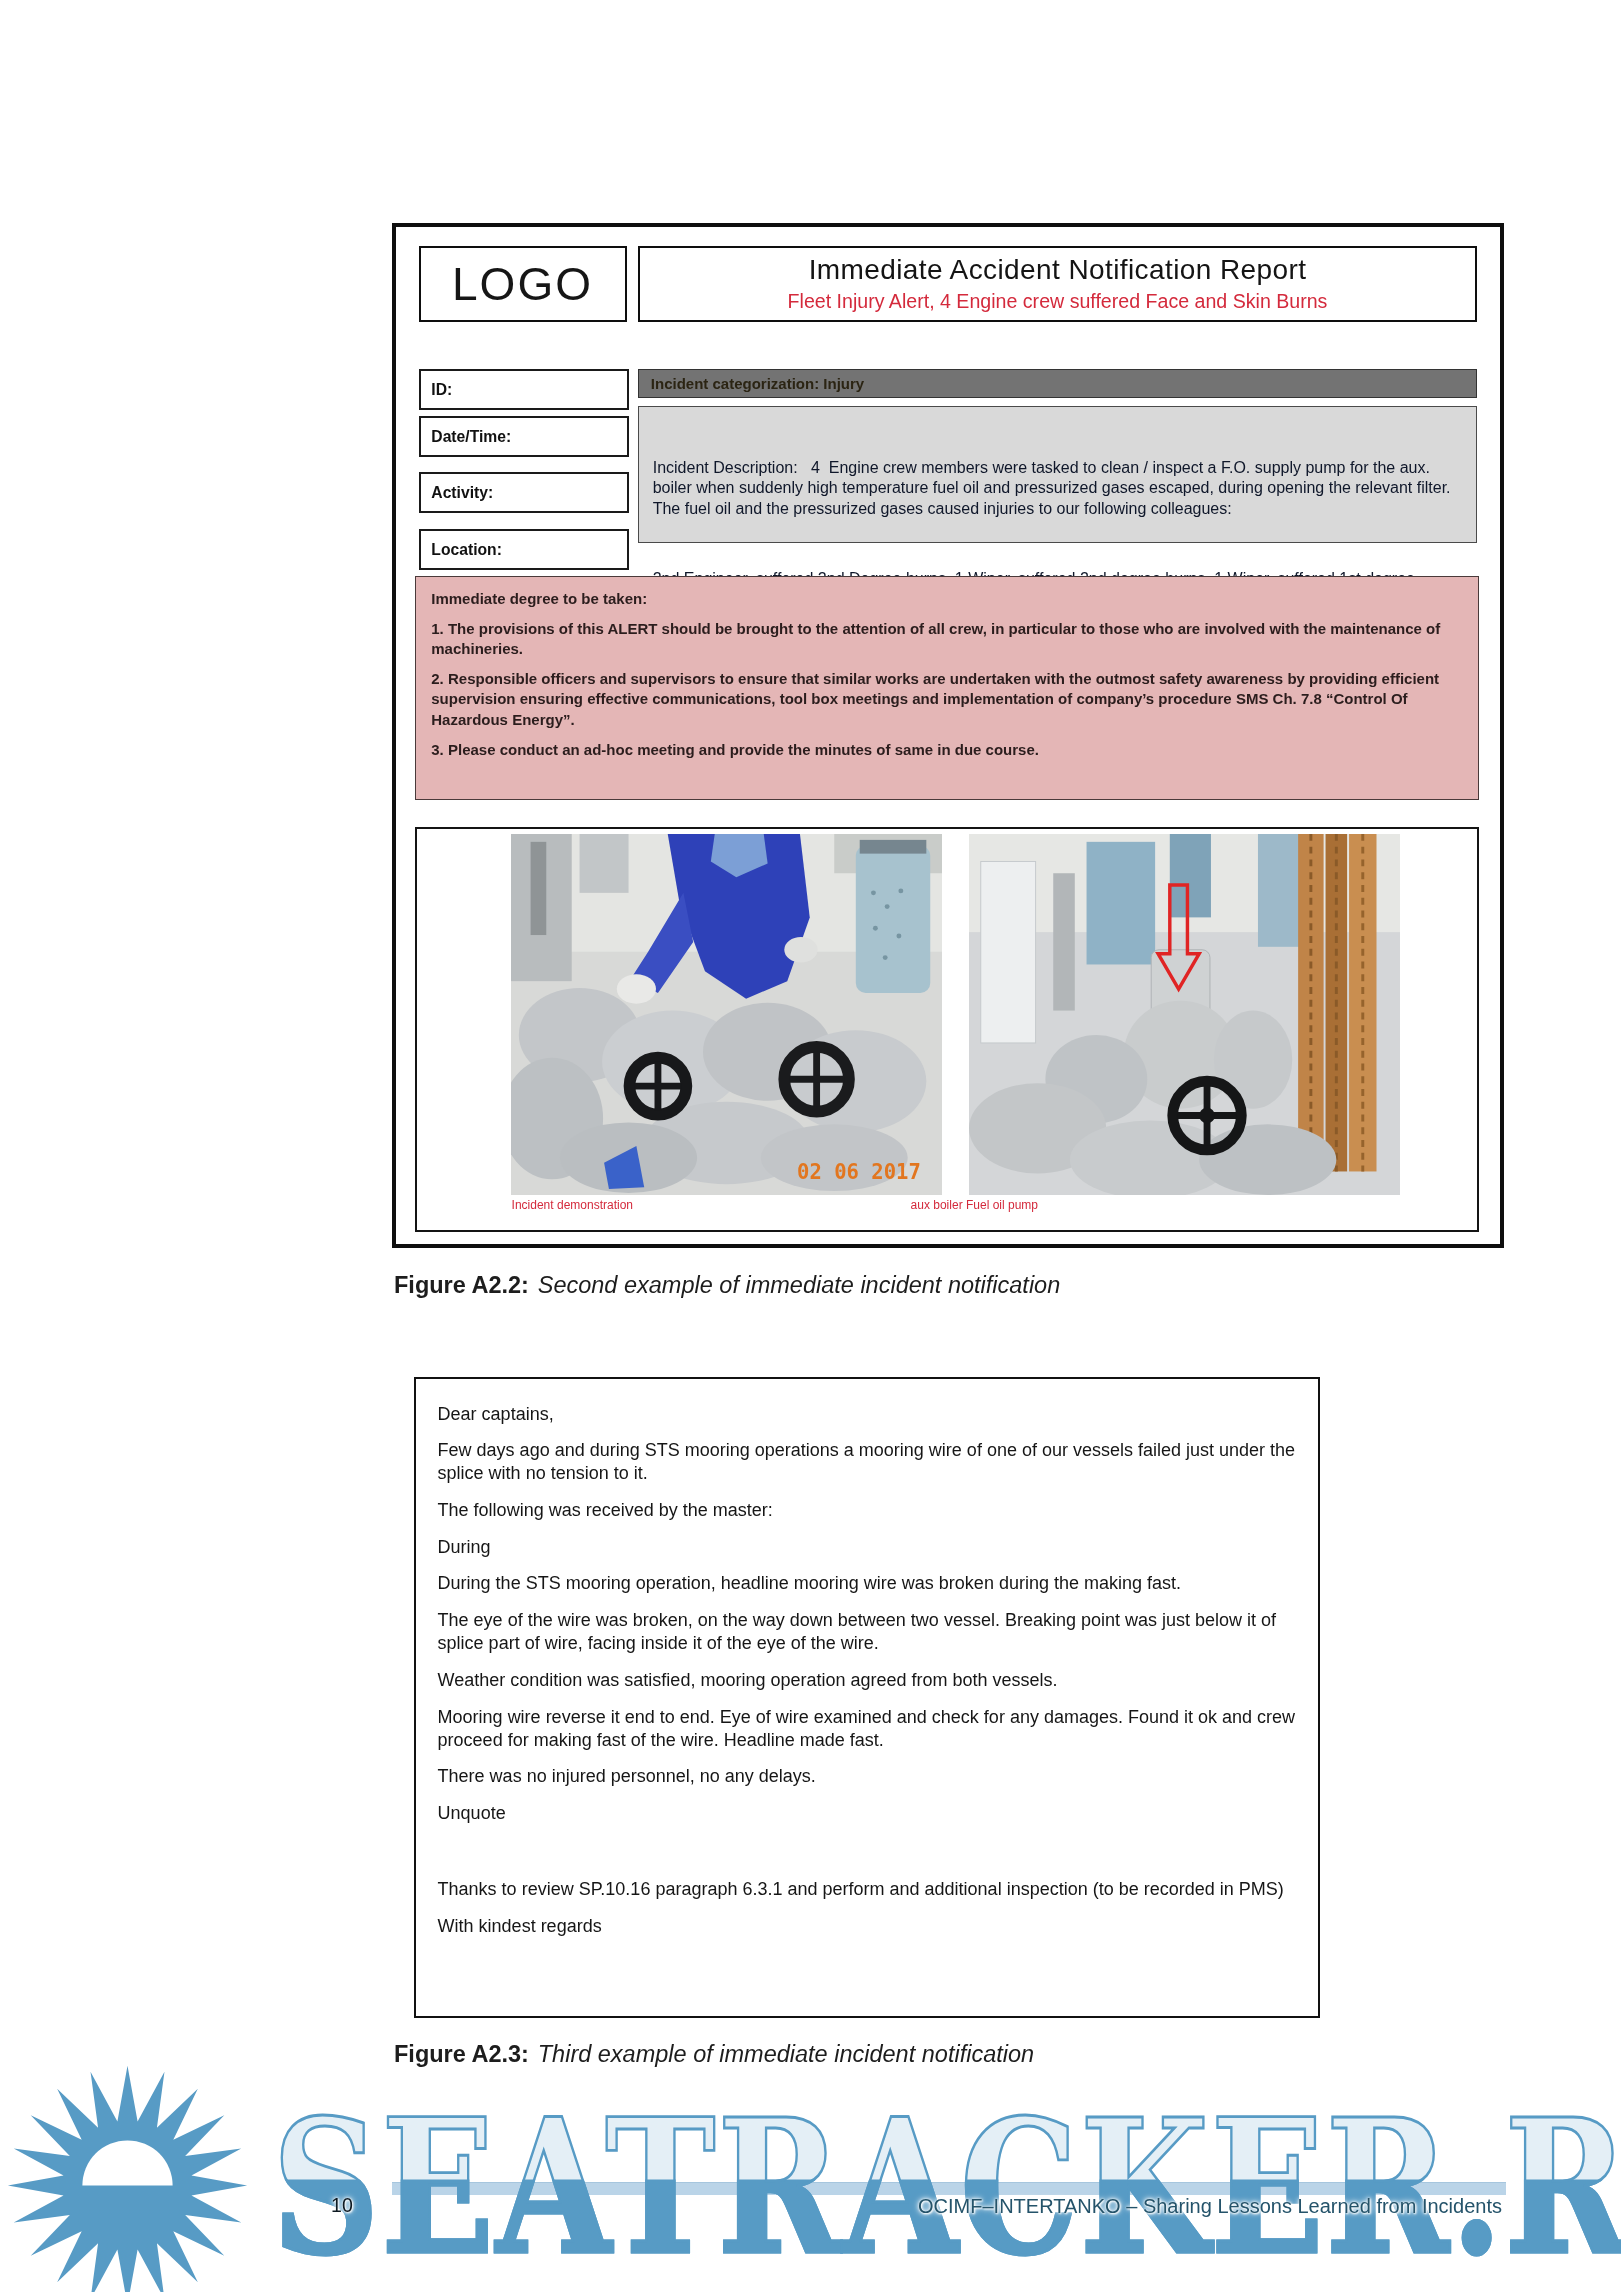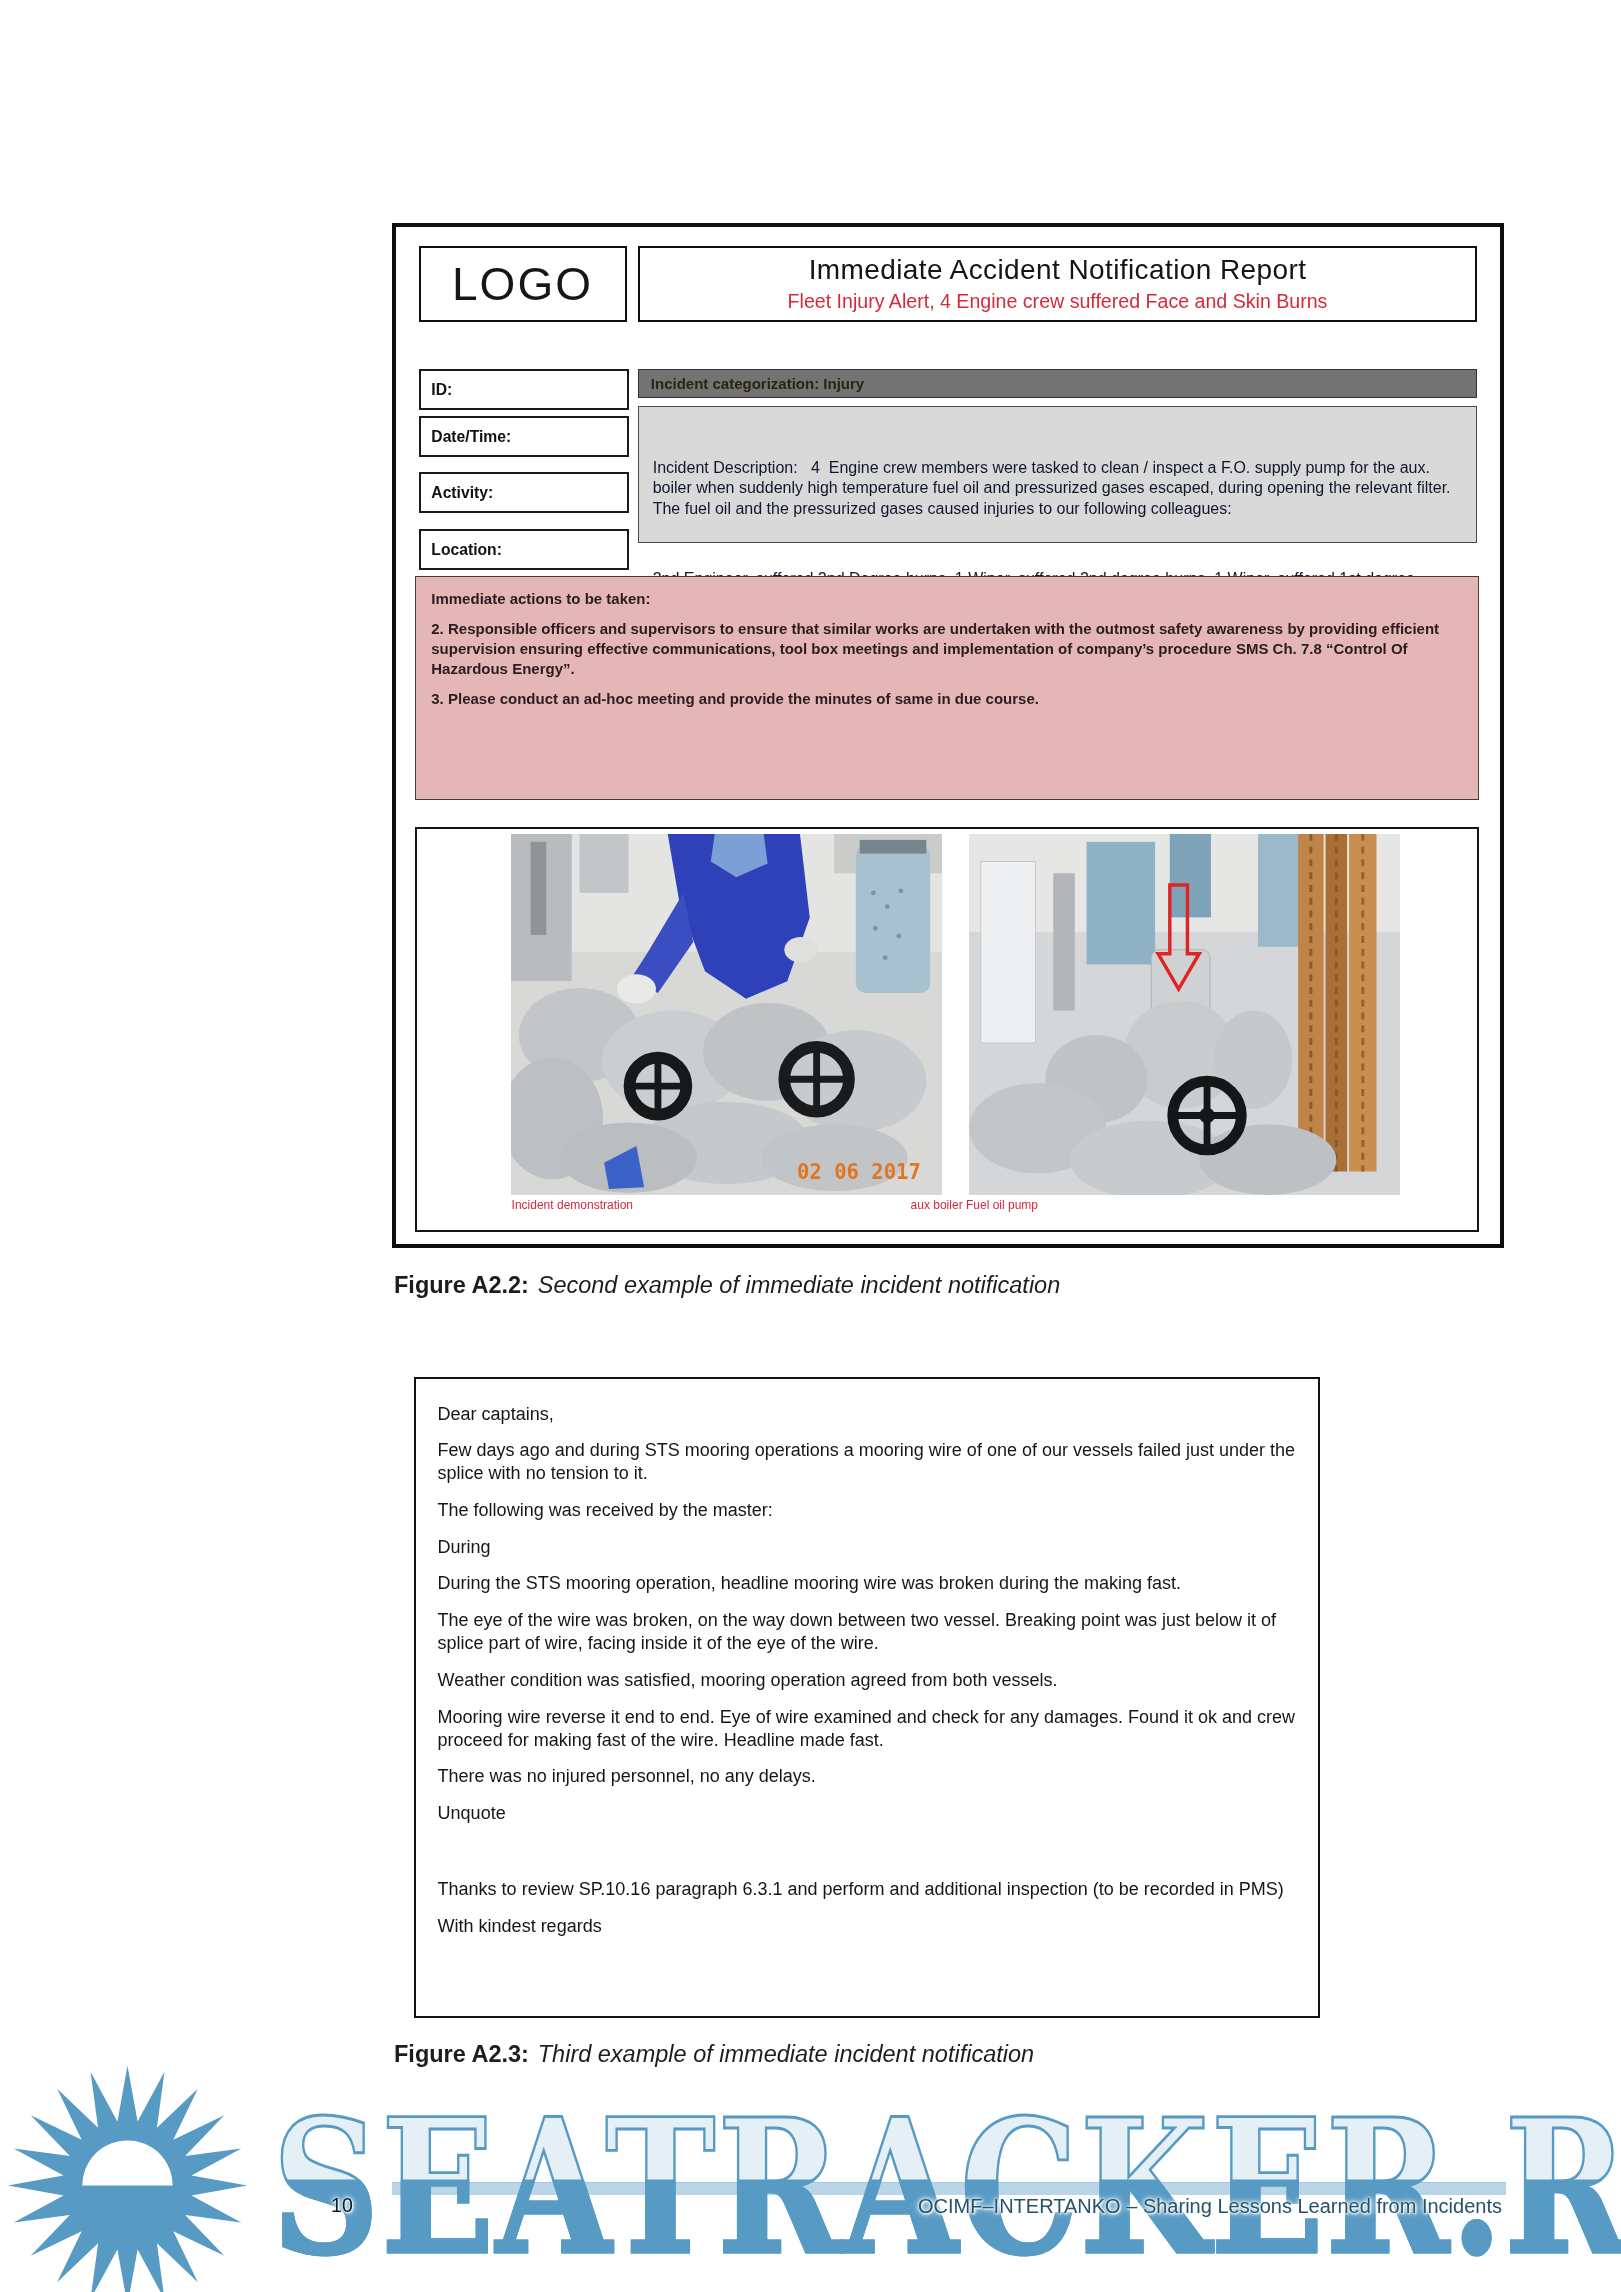--- a/index.html
+++ b/index.html
@@ -97,7 +97,7 @@
     </div>
 
     <div class="actions-box">
-      <p>Immediate actions to be taken:</p>
+      <p>Immediate degree to be taken:</p>
       <div>
           <p class="action-p">2. Responsible officers and supervisors to ensure that similar works are undertaken with the outmost safety awareness by providing efficient supervision ensuring effective communications, tool box meetings and implementation of company’s procedure SMS Ch. 7.8 “Control Of Hazardous Energy”.</p>
           <p class="action-p">3. Please conduct an ad-hoc meeting and provide the minutes of same in due course.</p>

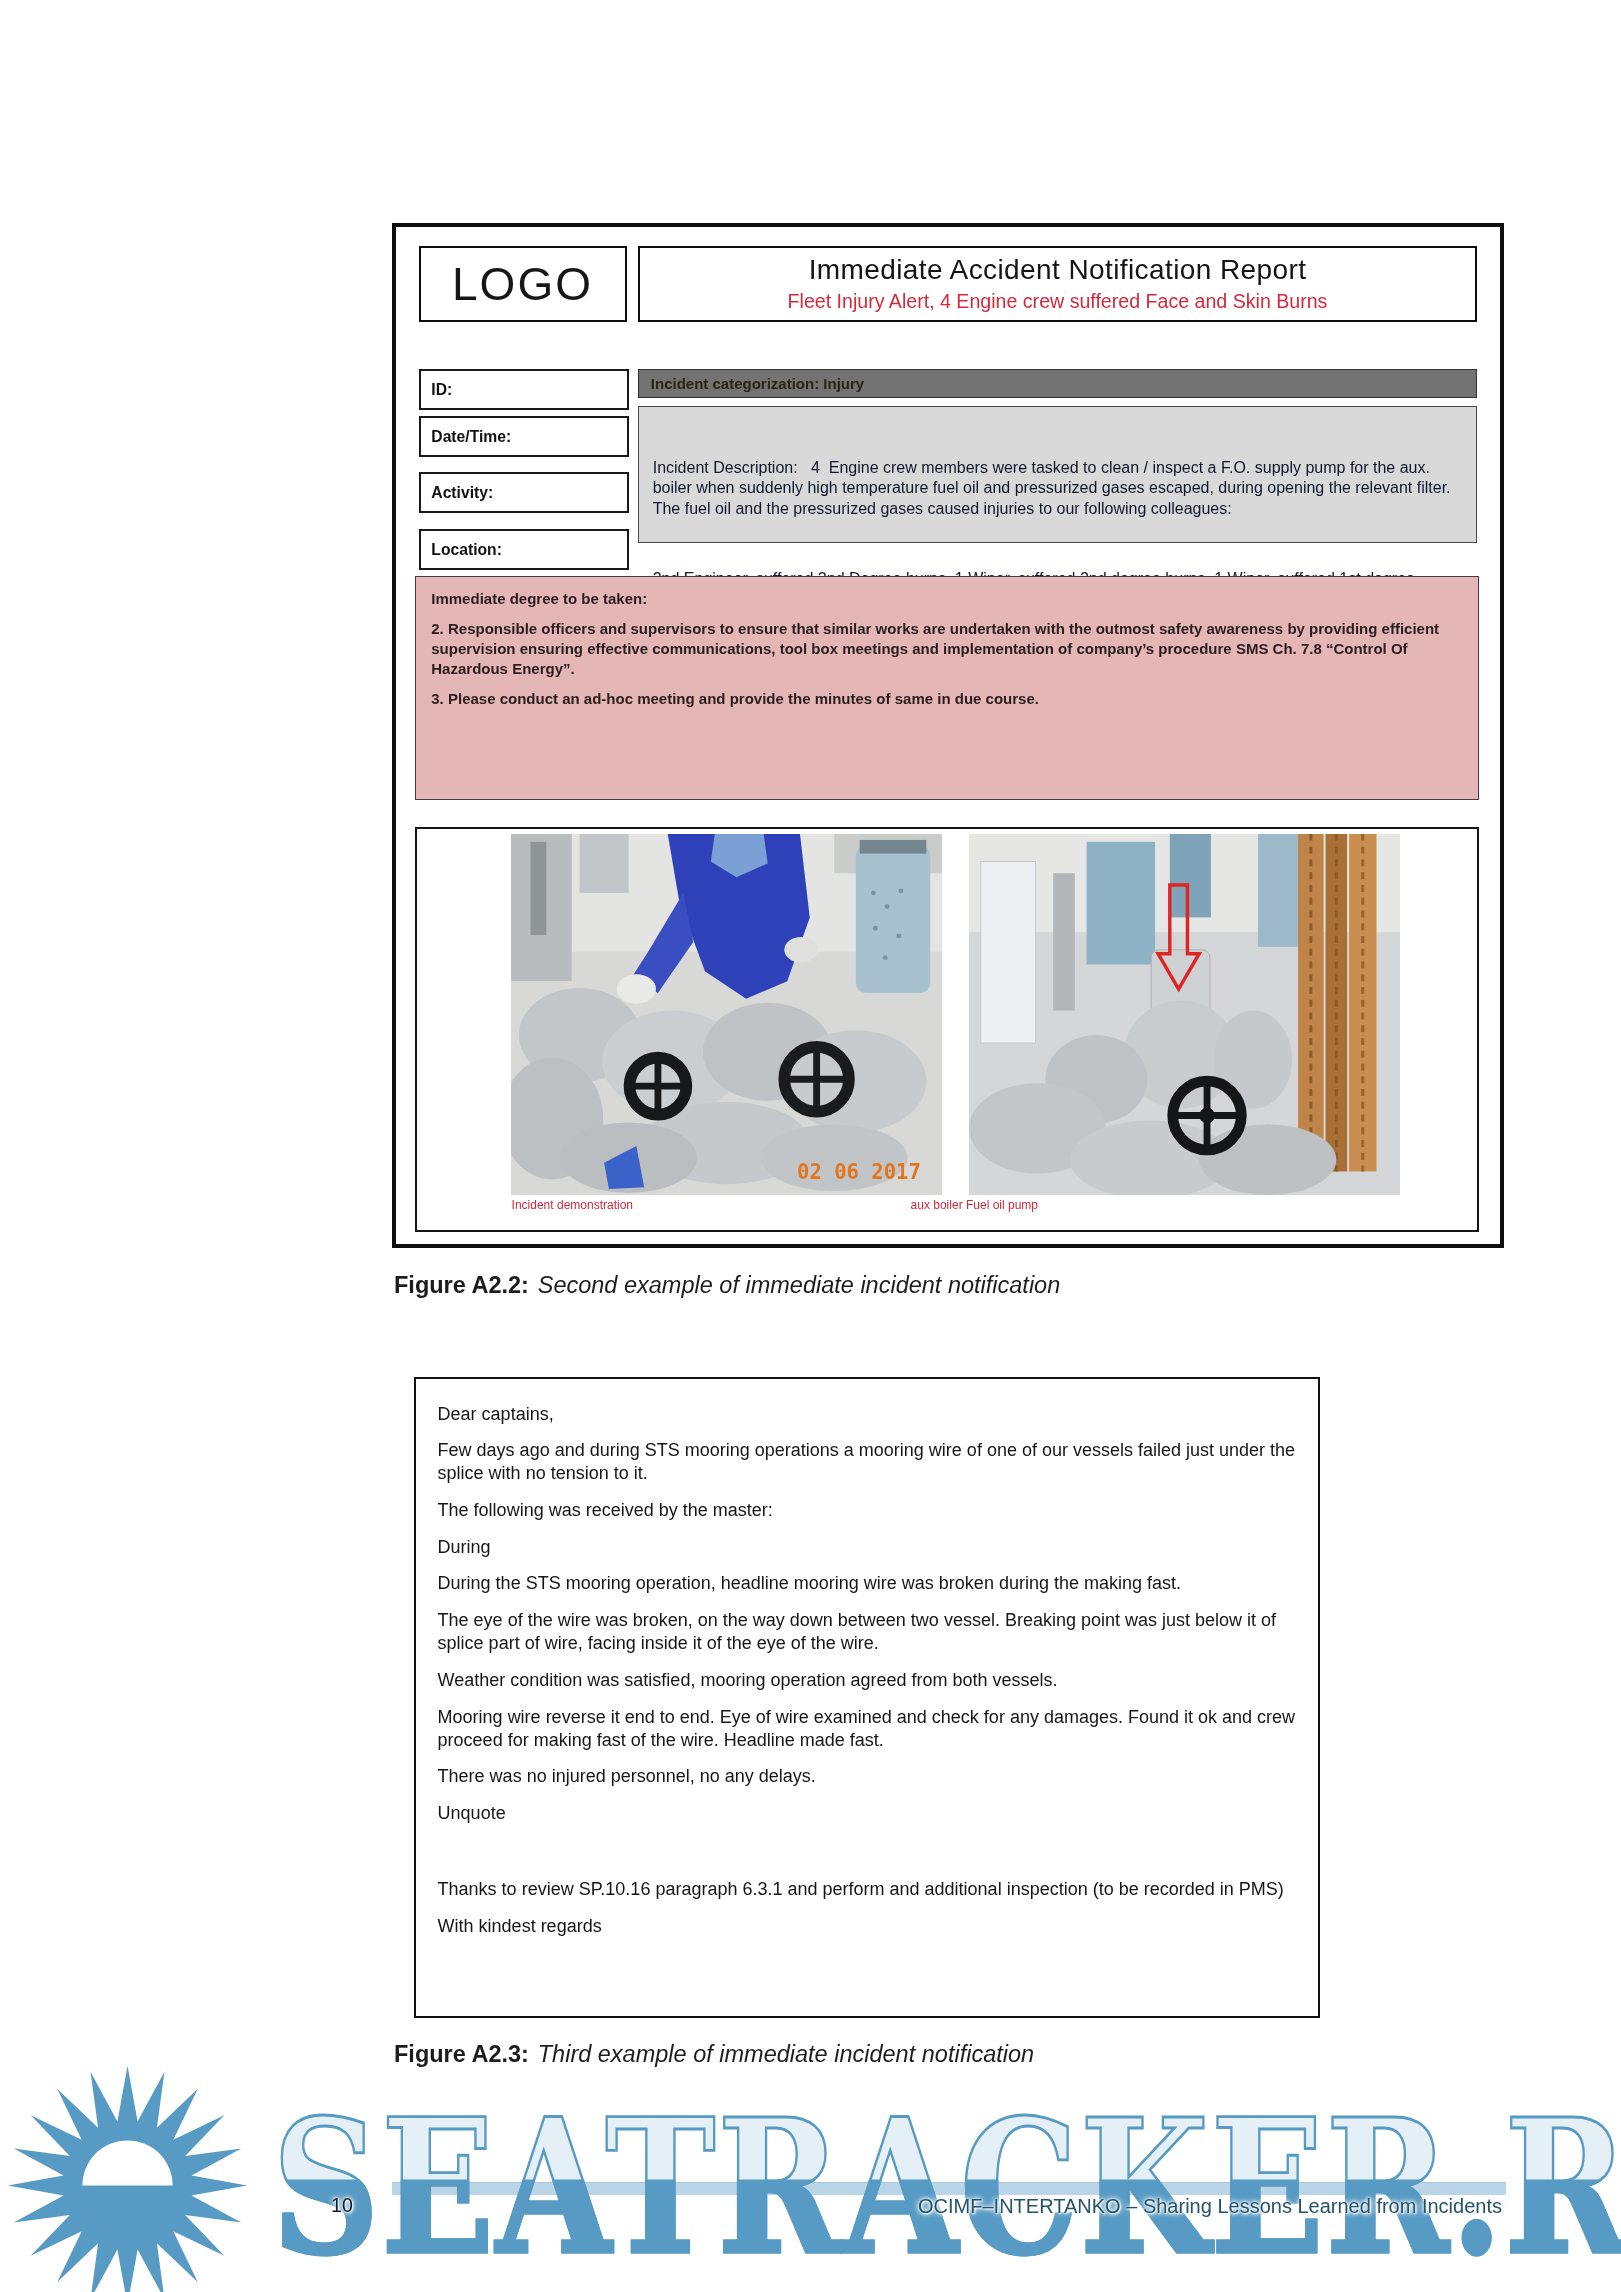--- a/index.html
+++ b/index.html
@@ -99,6 +99,7 @@
     <div class="actions-box">
       <p>Immediate degree to be taken:</p>
       <div>
+          <p class="action-p">1. The provisions of this ALERT should be brought to the attention of all crew, in particular to those who are involved with the maintenance of machineries.</p>
           <p class="action-p">2. Responsible officers and supervisors to ensure that similar works are undertaken with the outmost safety awareness by providing efficient supervision ensuring effective communications, tool box meetings and implementation of company’s procedure SMS Ch. 7.8 “Control Of Hazardous Energy”.</p>
           <p class="action-p">3. Please conduct an ad-hoc meeting and provide the minutes of same in due course.</p>
         </div>

